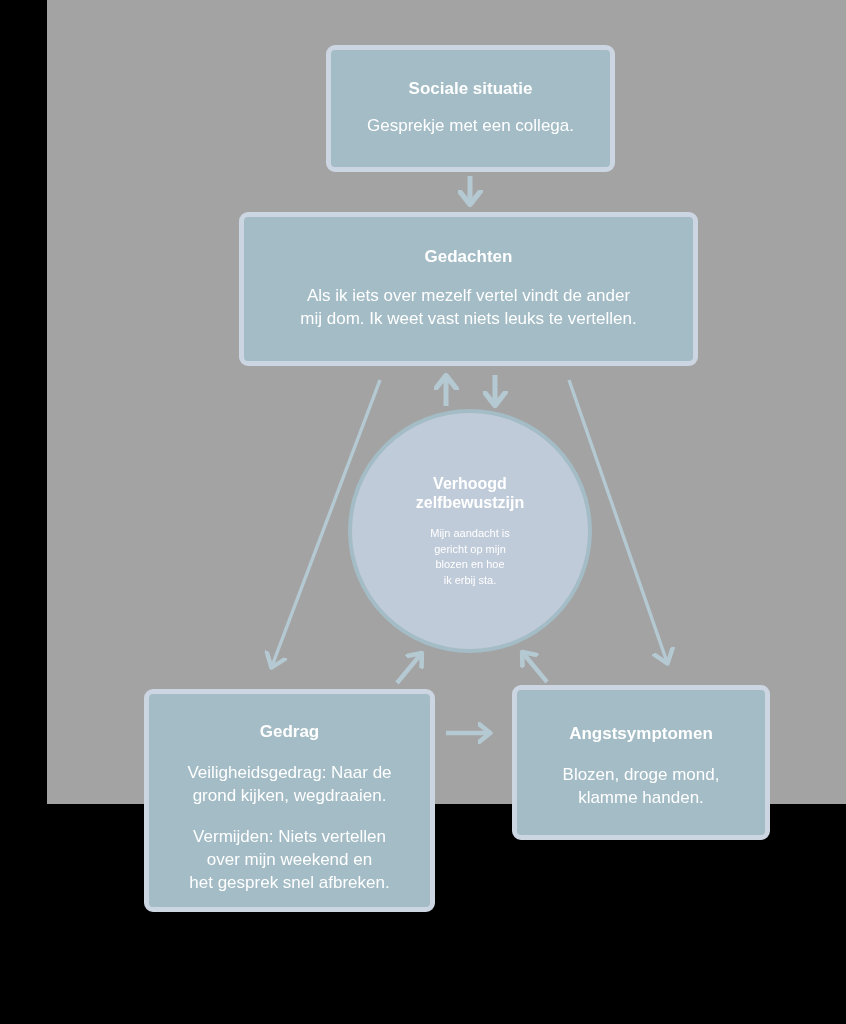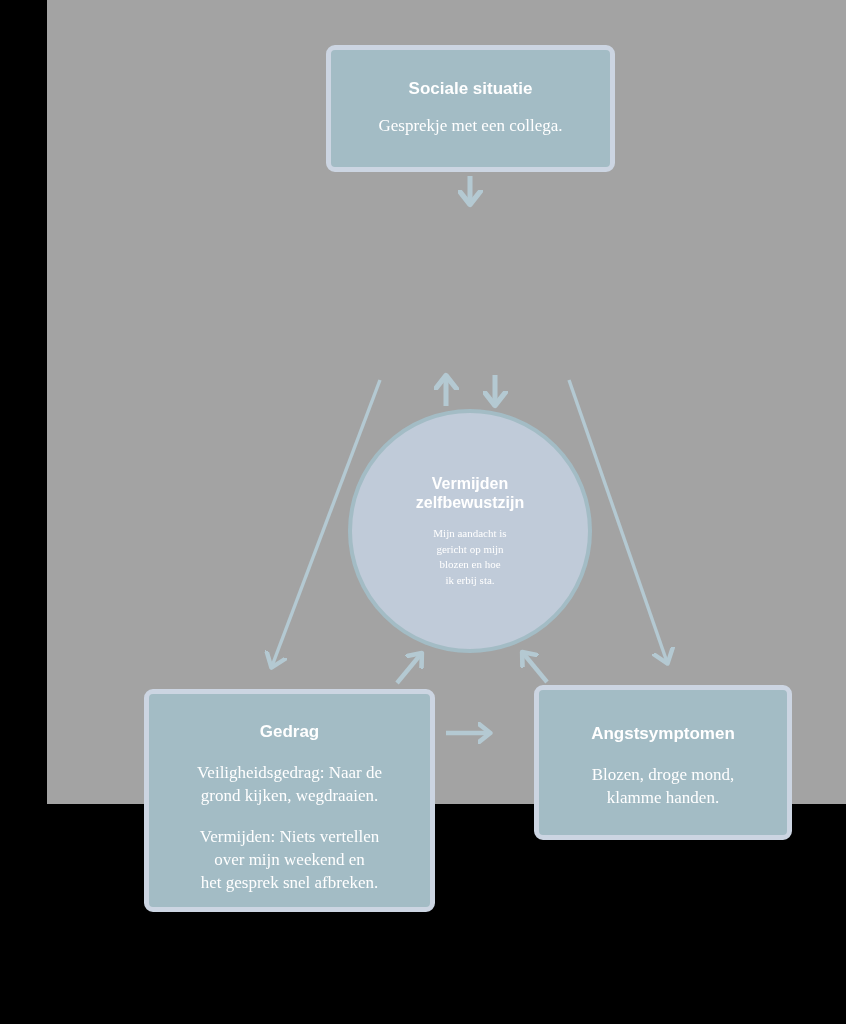--- a/index.html
+++ b/index.html
@@ -65,7 +65,6 @@
     line-height: 1.35;
     margin: 0;
     white-space: pre-line;
-    font-family: Liberation Serif, serif;
   }
 
   

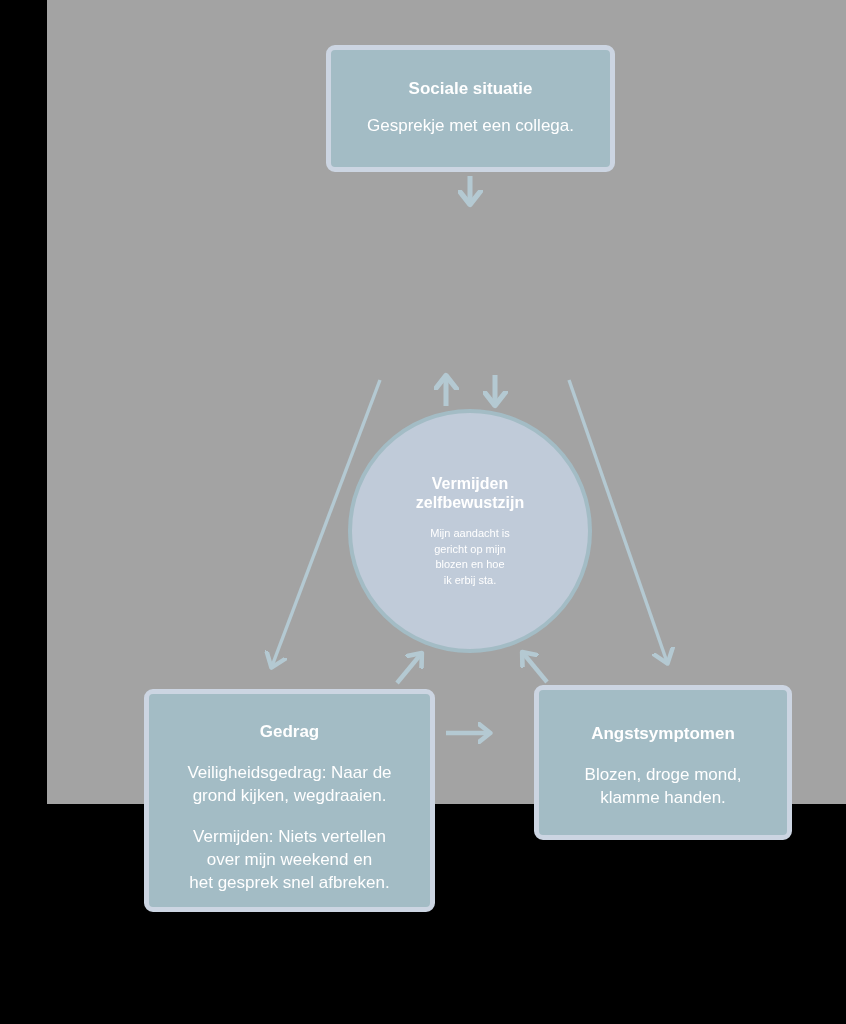--- a/index.html
+++ b/index.html
@@ -155,6 +155,11 @@
     <p class="node-body">Gesprekje met een collega.</p>
   </div>
 
+  <div class="node-box" id="node-gedachten">
+    <p class="node-title">Gedachten</p>
+    <p class="node-body">Als ik iets over mezelf vertel vindt de ander
+mij dom. Ik weet vast niets leuks te vertellen.</p>
+  </div>
 
   <div class="node-circle" id="node-verhoogd-zelfbewustzijn">
     <p class="node-title" style="white-space: pre-line;">Vermijden

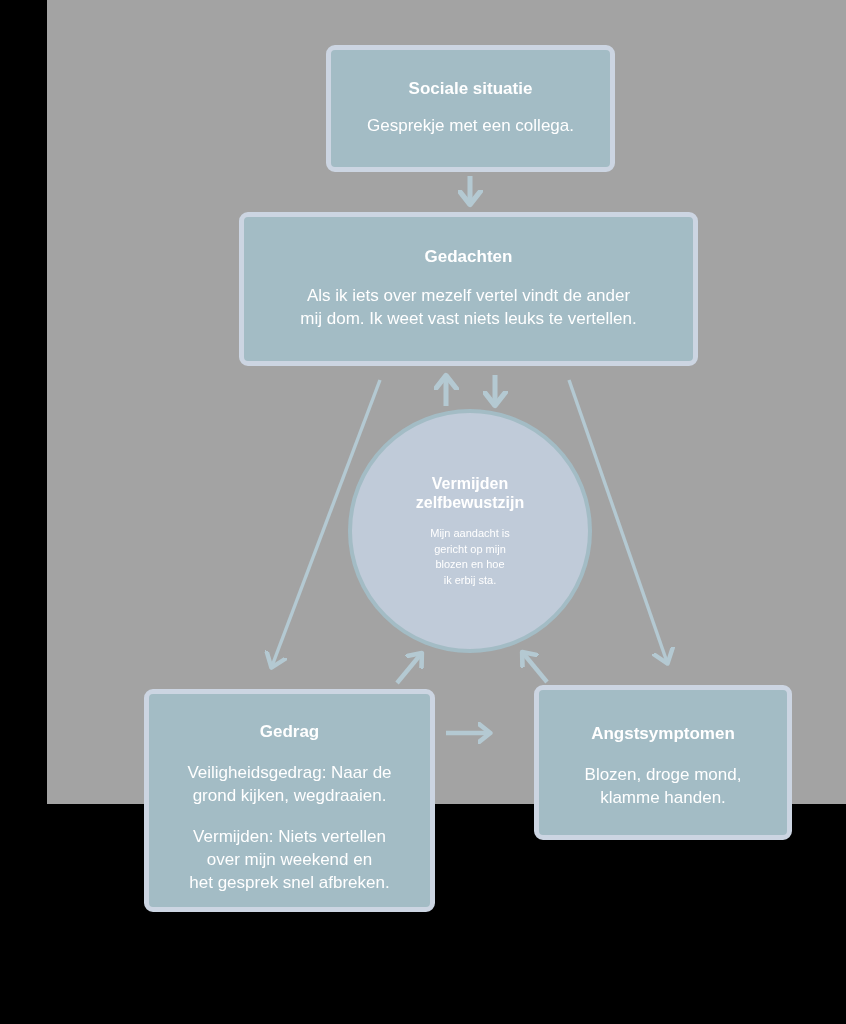--- a/index.html
+++ b/index.html
@@ -162,7 +162,7 @@
   </div>
 
   <div class="node-circle" id="node-verhoogd-zelfbewustzijn">
-    <p class="node-title" style="white-space: pre-line;">Vermijden
+    <p class="node-title" style="white-space: pre-line;">Verhoogd
 zelfbewustzijn</p>
     <p class="node-body">Mijn aandacht is
 gericht op mijn

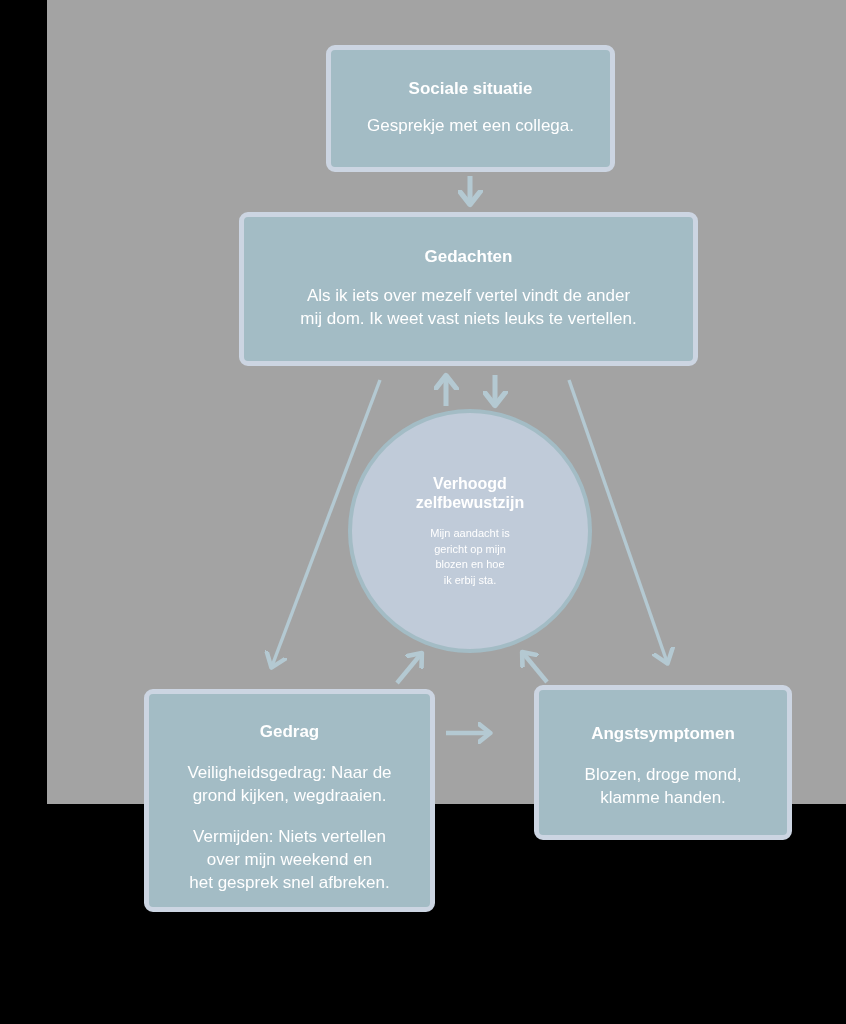--- a/index.html
+++ b/index.html
@@ -95,7 +95,7 @@
   #node-gedrag .node-body + .node-body { margin-top: 18px; }
 
   #node-angstsymptomen {
-    left: 487px; top: 685px; width: 258px; height: 155px;
+    left: 465px; top: 685px; width: 258px; height: 155px;
     padding: 4px 14px;
     justify-content: flex-start;
     padding-top: 34px;

